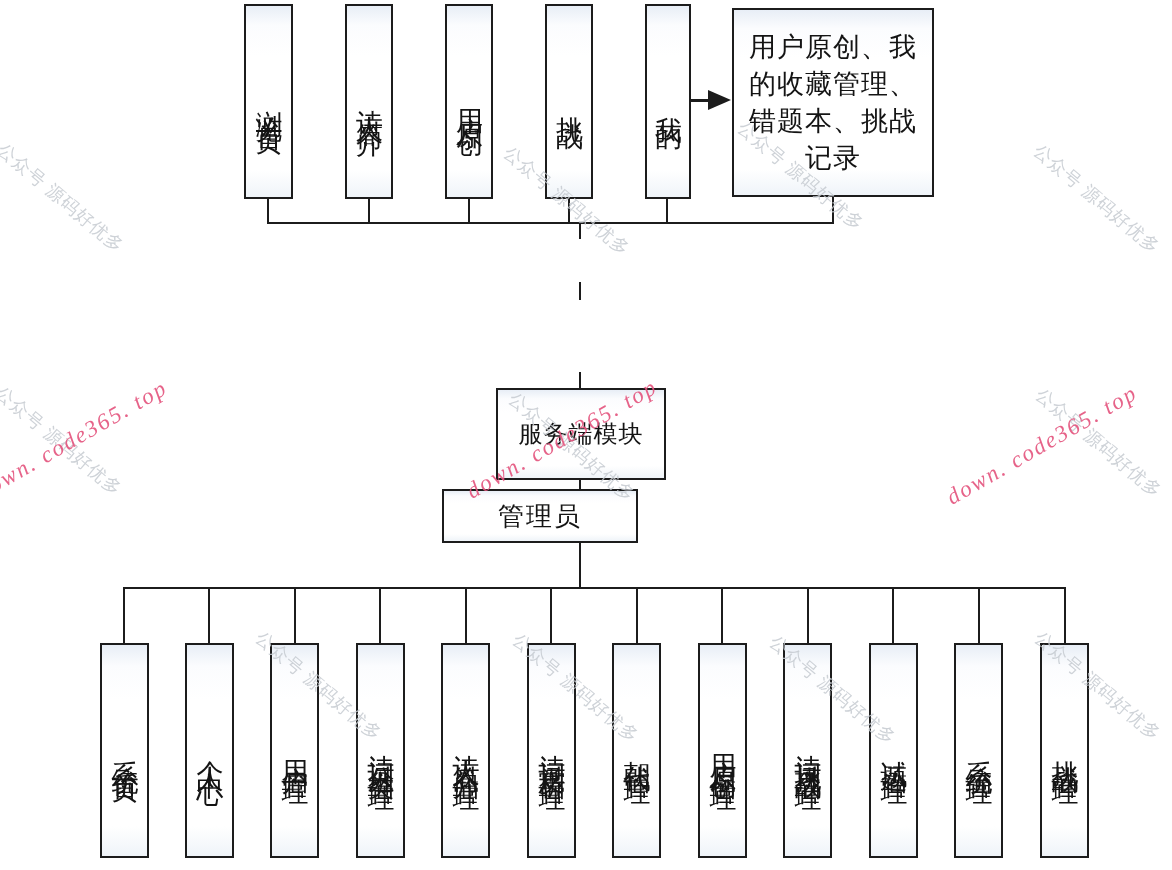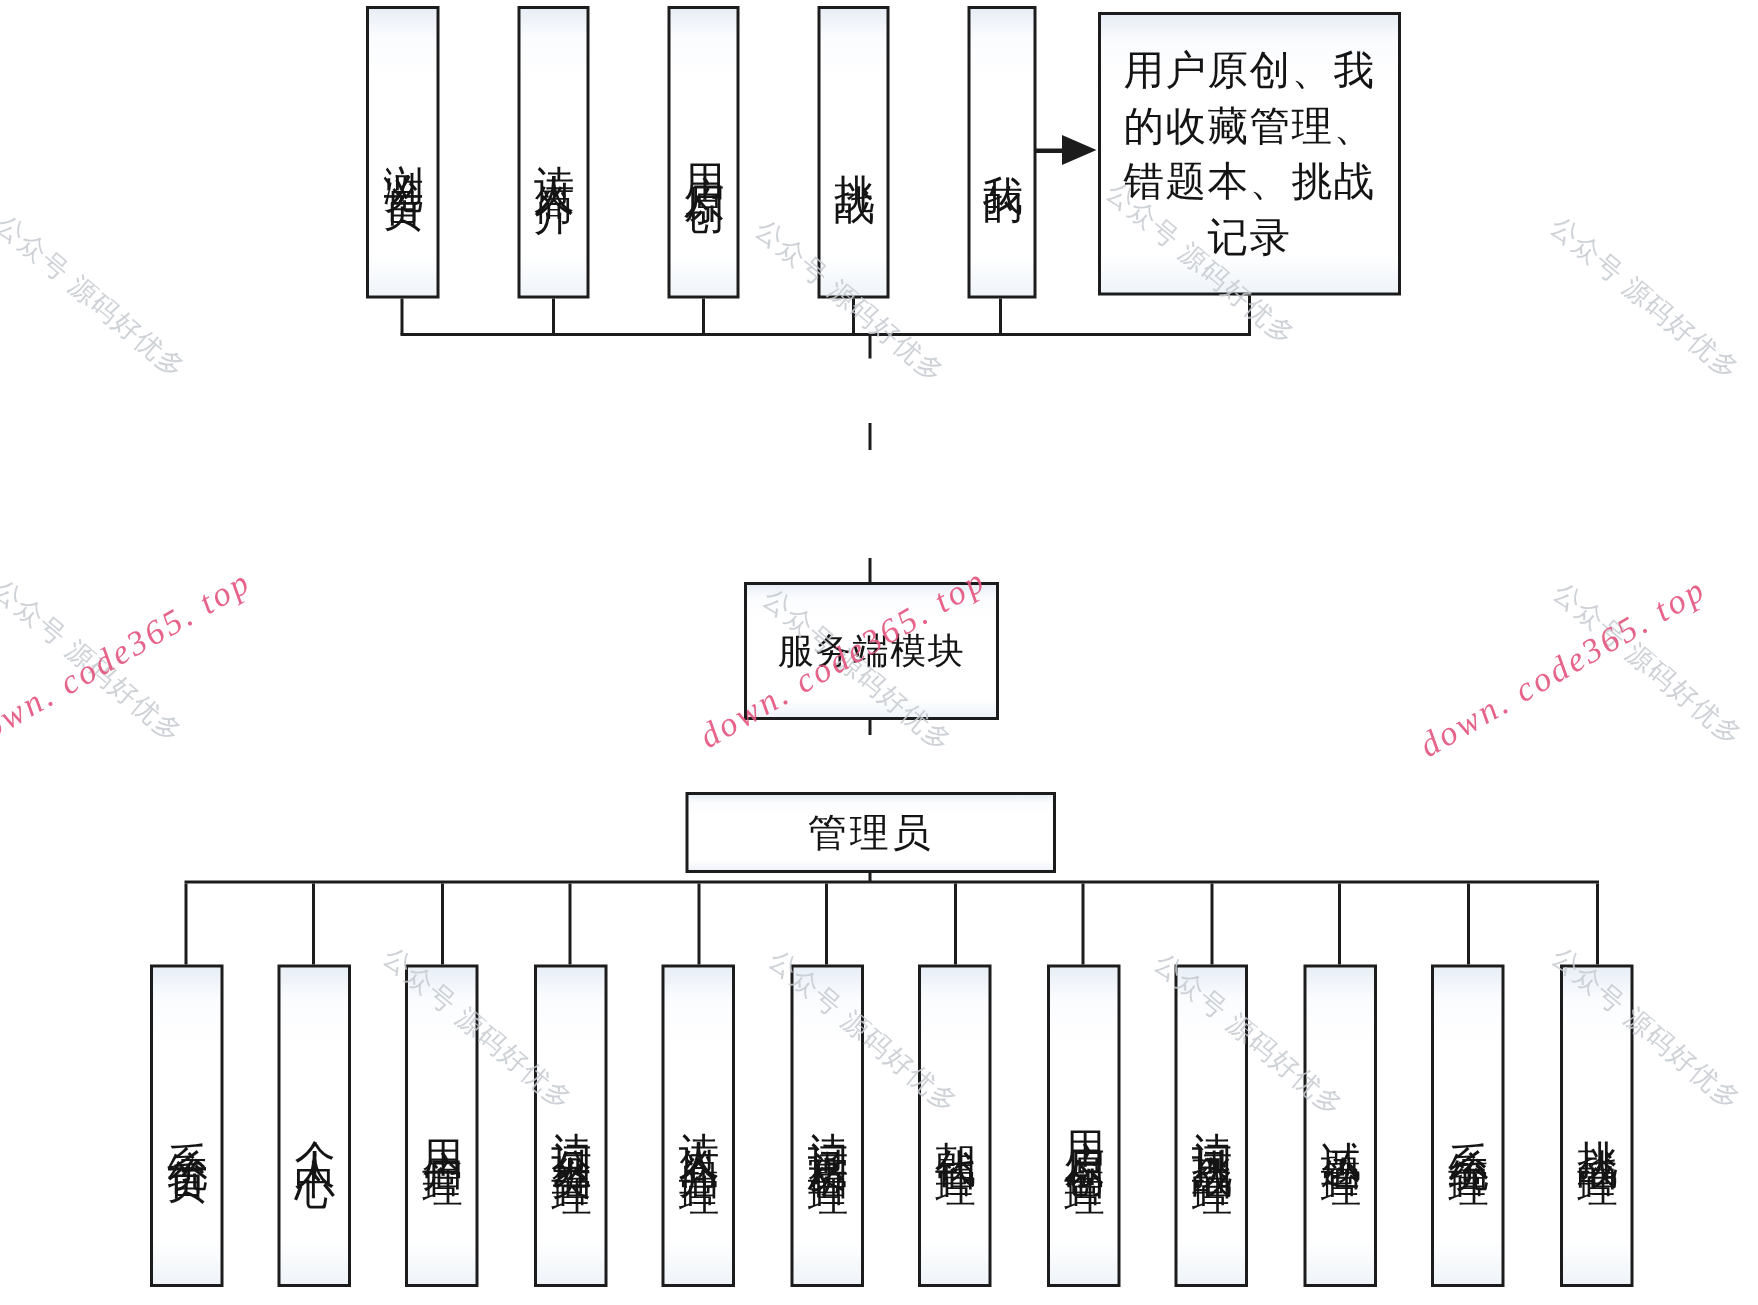--- a/index.html
+++ b/index.html
@@ -99,7 +99,7 @@
   </div>
   <div class="line" style="left:579px;top:460px;width:2px;height:30px;"></div>
 
-  <div class="node" style="left:457px;top:489px;width:247px;height:54px;margin-top:39px;">
+  <div class="node" style="left:442px;top:489px;width:196px;height:54px;">
     <span class="htext admin-text">管理员</span>
   </div>
   <div class="line" style="left:579px;top:543px;width:2px;height:45px;"></div>

